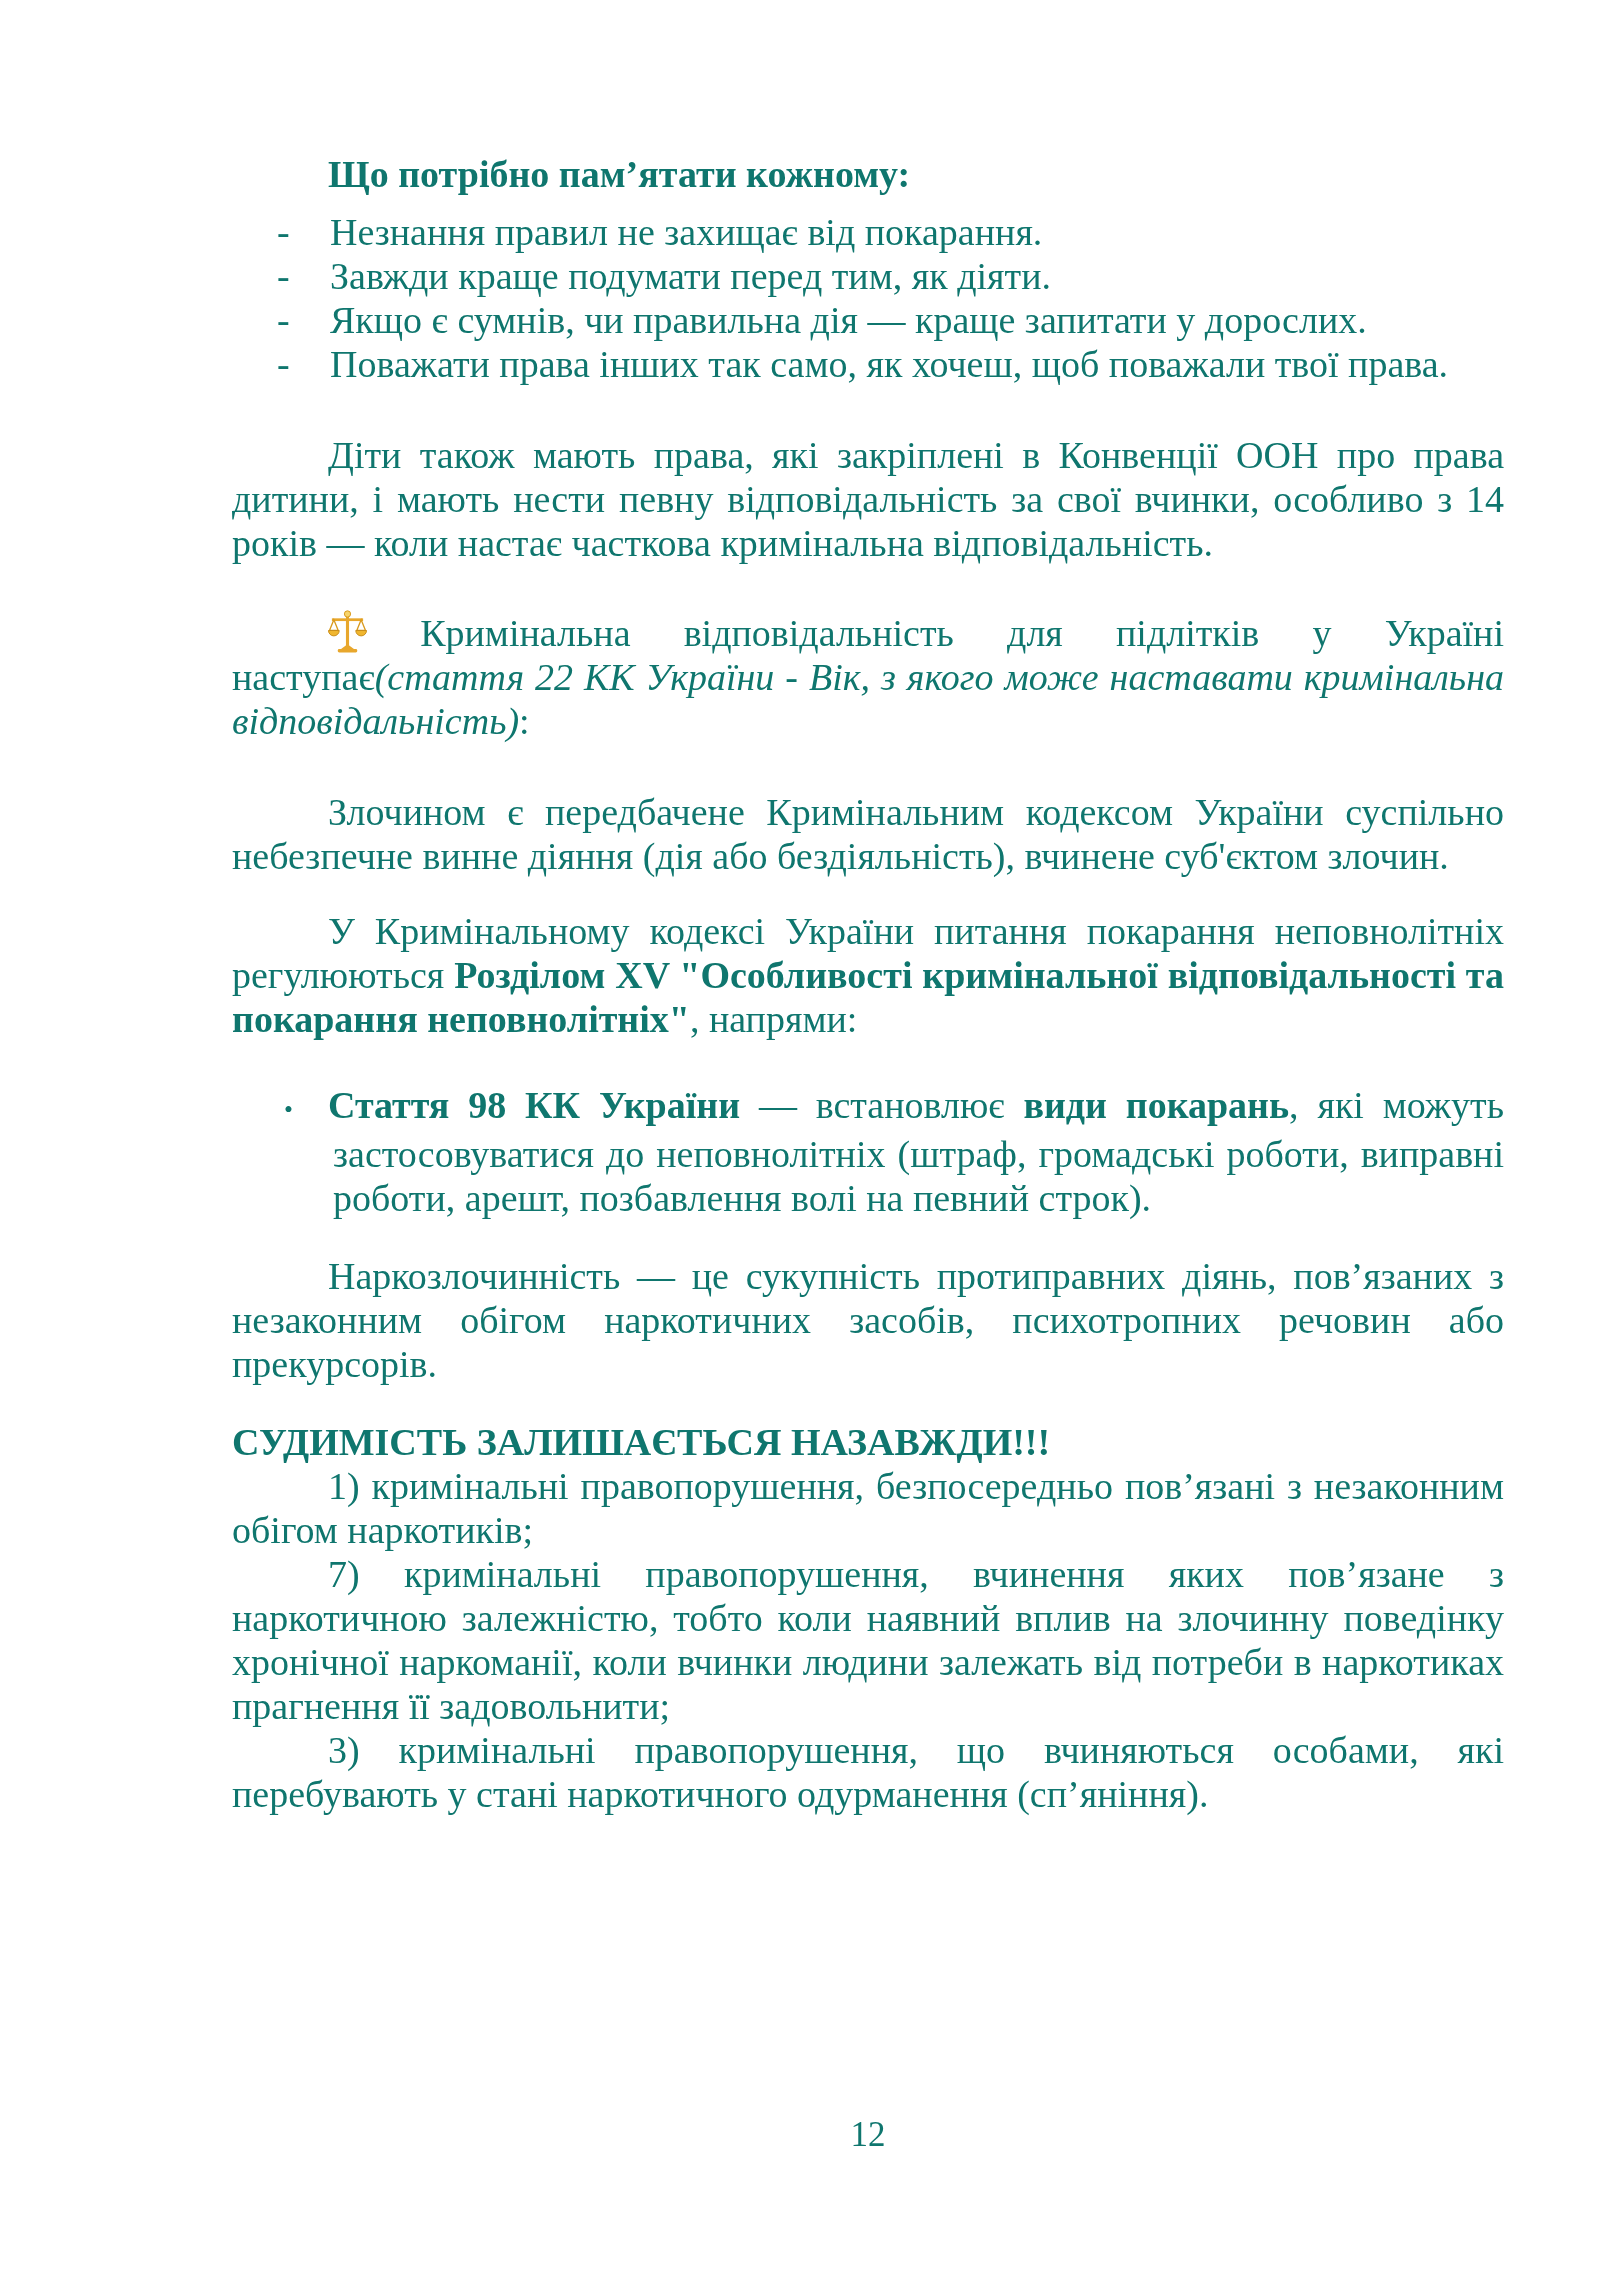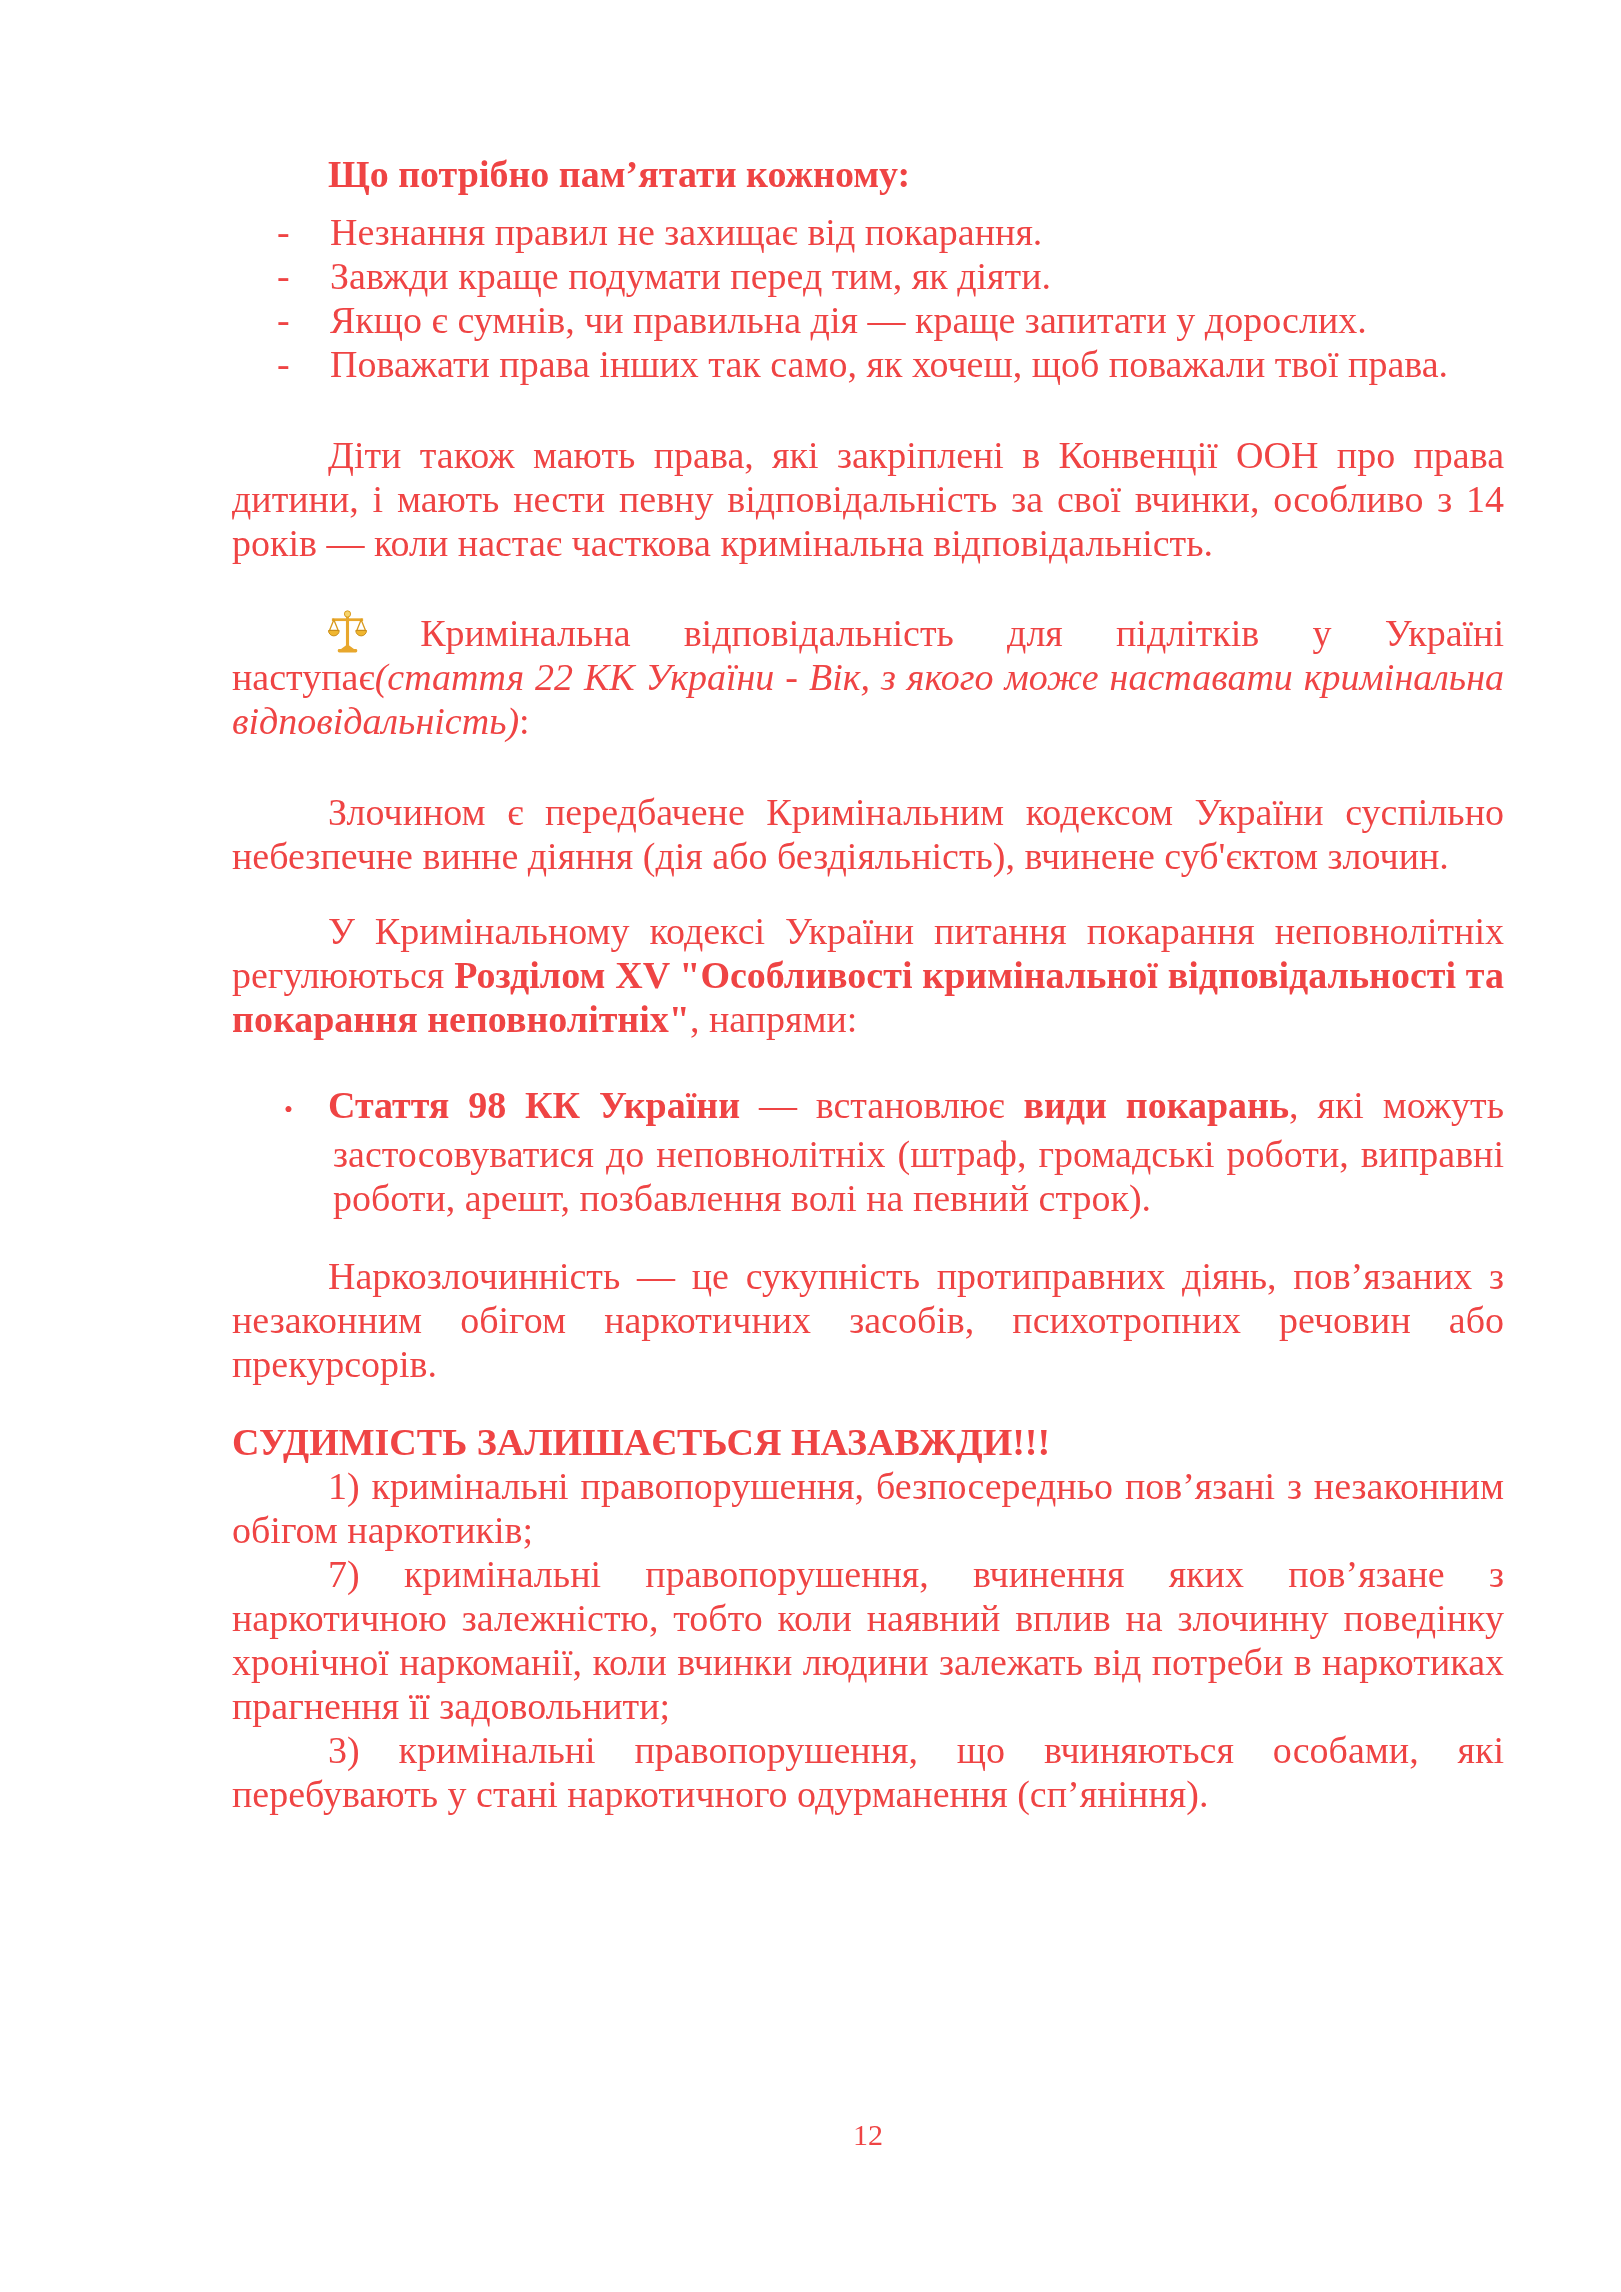--- a/index.html
+++ b/index.html
@@ -11,7 +11,7 @@
     font-family:"Liberation Serif","DejaVu Serif",serif;
     font-size:38px;
     line-height:44px;
-    color:#ef4444;
+    color:#0f766e;
   }
   .content{
     position:absolute;

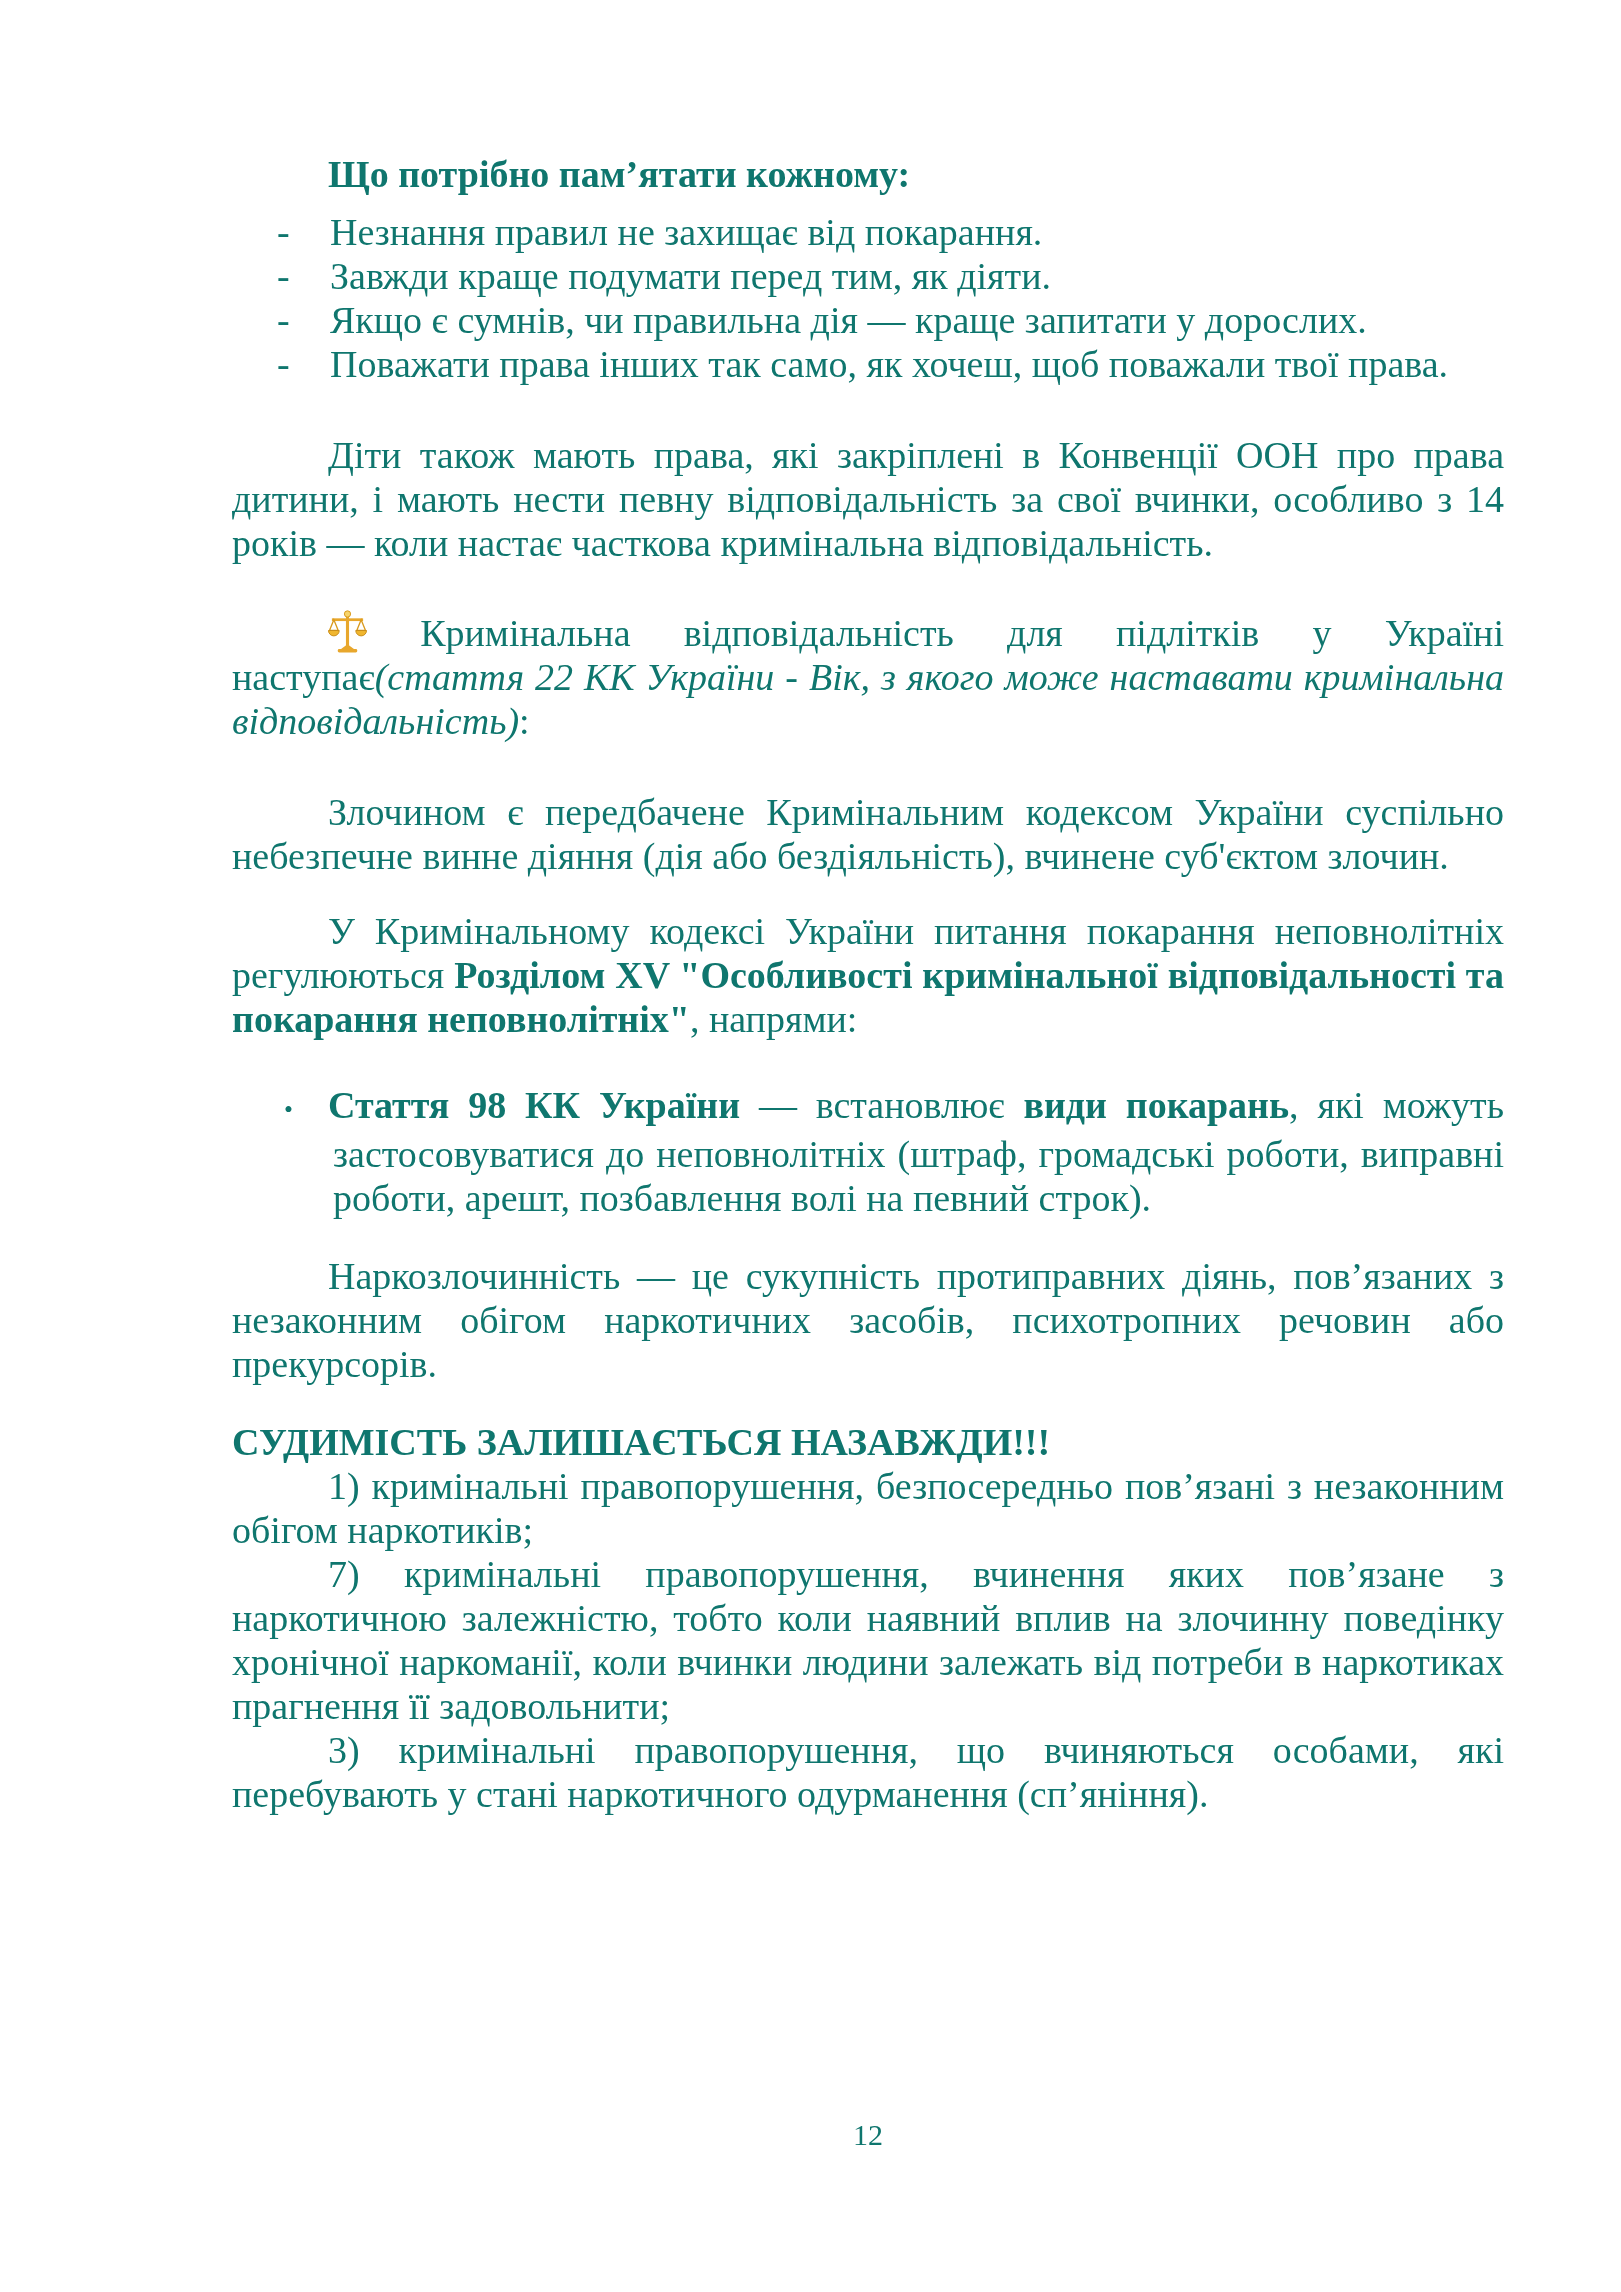--- a/index.html
+++ b/index.html
@@ -47,7 +47,7 @@
     left:232px;top:2115px;
     width:1272px;
     text-align:center;
-    font-size:30px;line-height:39px;
+    font-size:35px;line-height:39px;
   }
 </style>
 </head>

